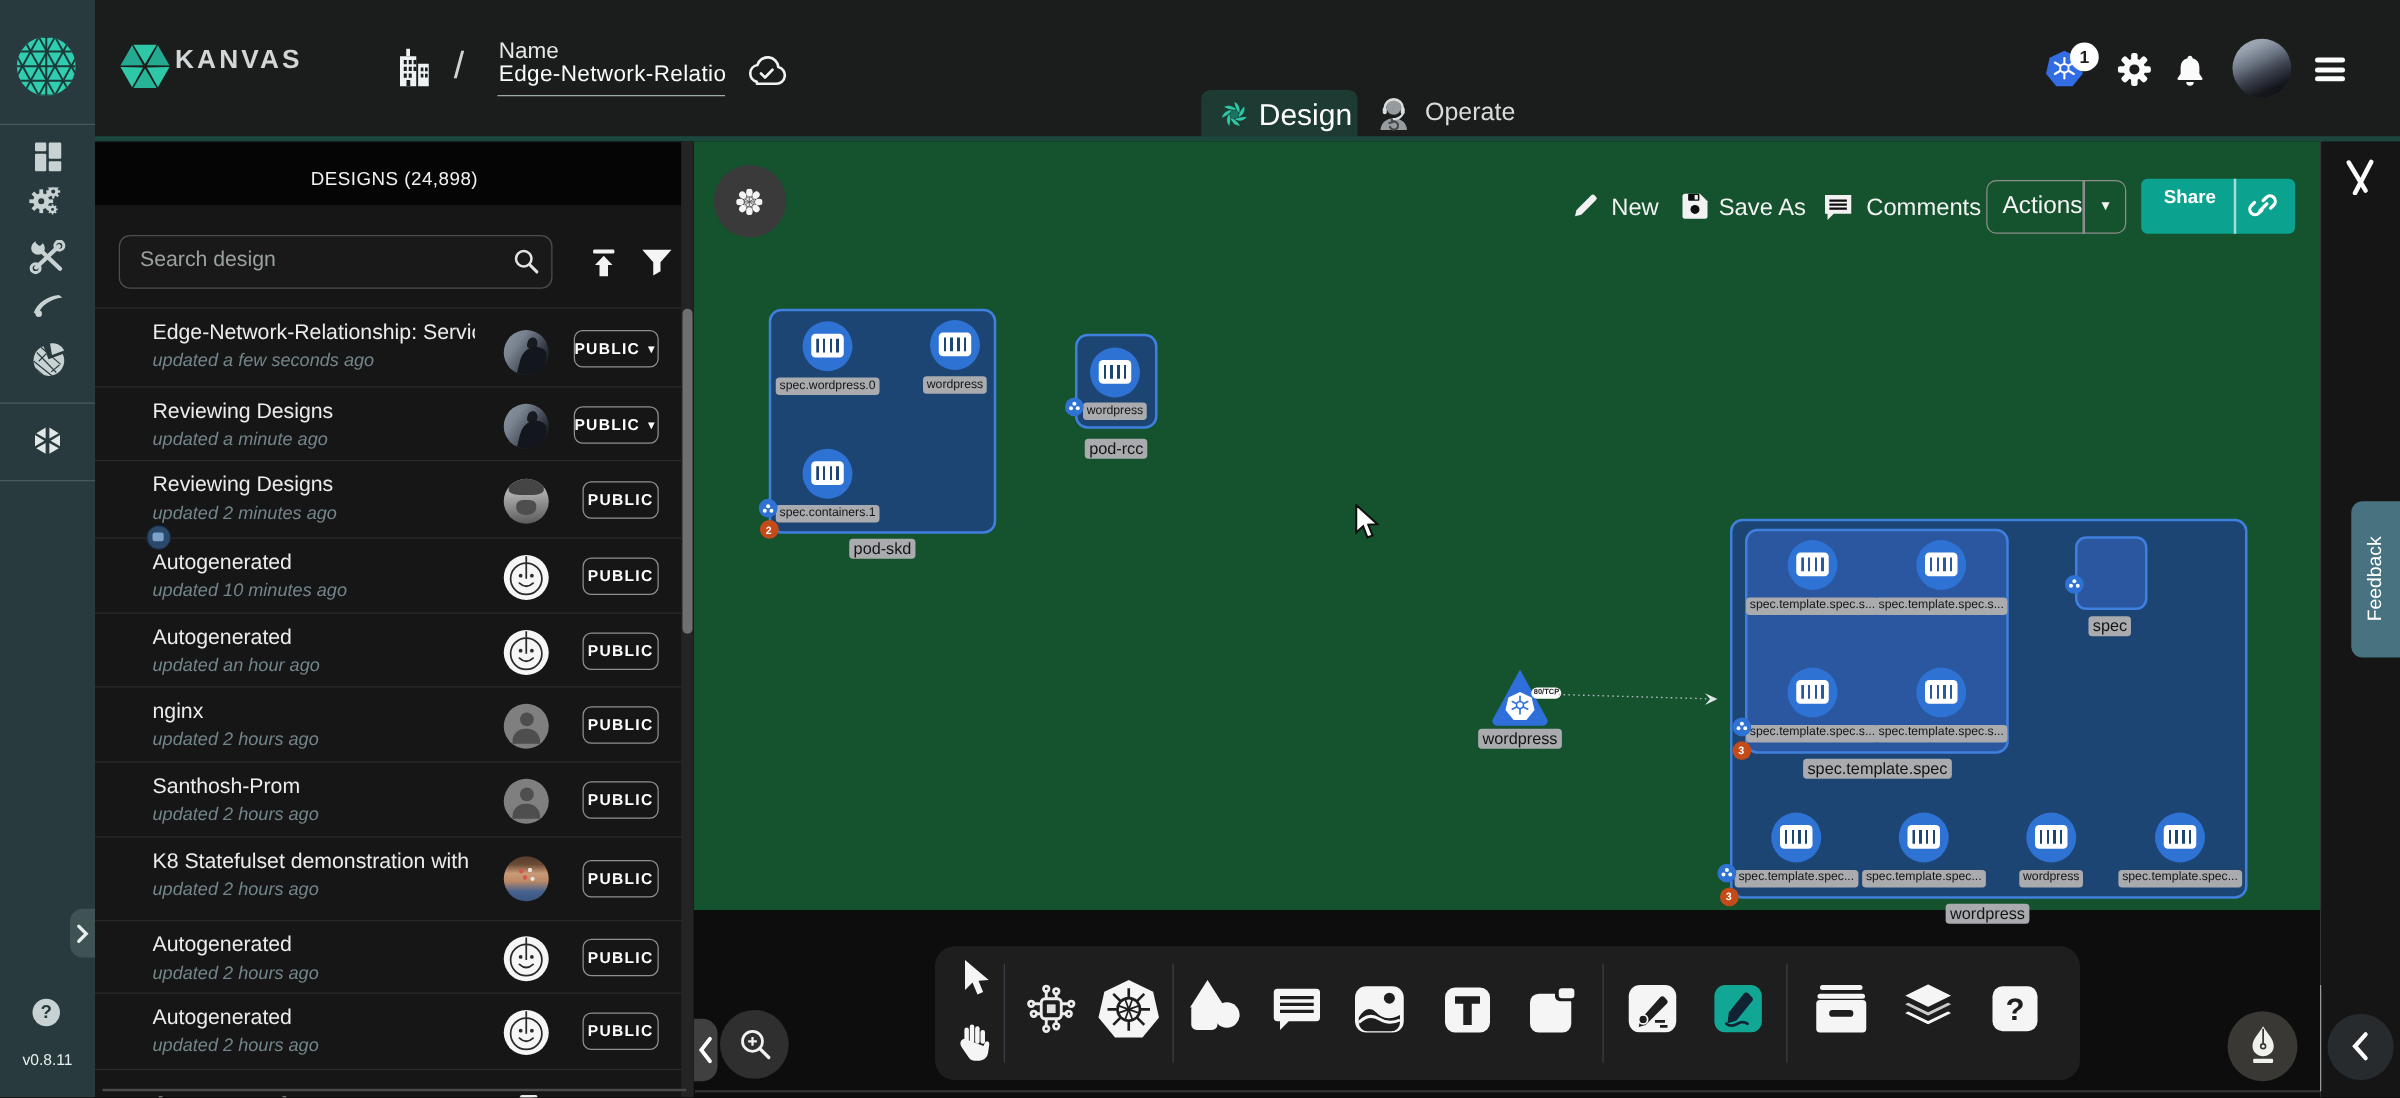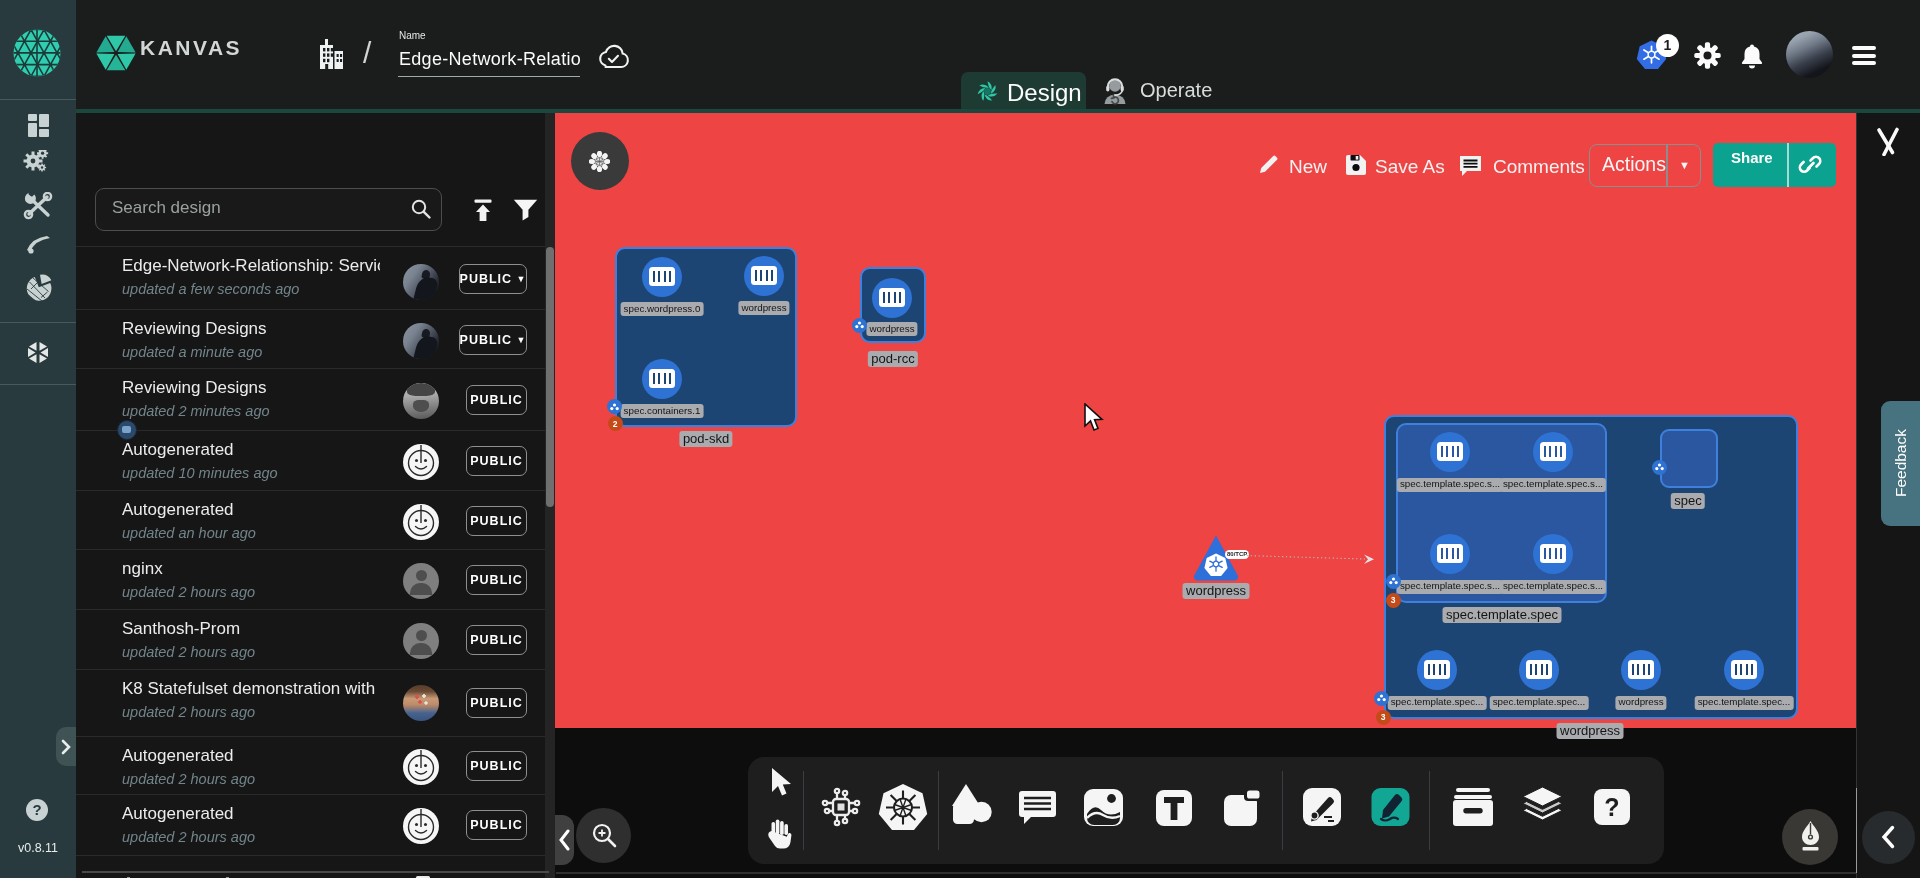--- a/index.html
+++ b/index.html
@@ -114,7 +114,7 @@
     </g>
   </svg>
   <div class="abs" style="left:287px;top:36px;font-size:30px;font-weight:300;color:#cfd3d3">/</div>
-  <div class="abs" style="left:323px;top:30px;font-size:10px;color:#e6e6e6">Name</div>
+  <div class="abs" style="left:323px;top:30px;font-size:18px;color:#e6e6e6">Name</div>
   <div class="abs" style="left:323px;top:49px;font-size:18px;color:#fbfbfb;letter-spacing:0.3px">Edge-Network-Relatio</div>
   <div class="abs" style="left:322px;top:76px;width:182px;height:1.2px;background:#9fabab"></div>
 

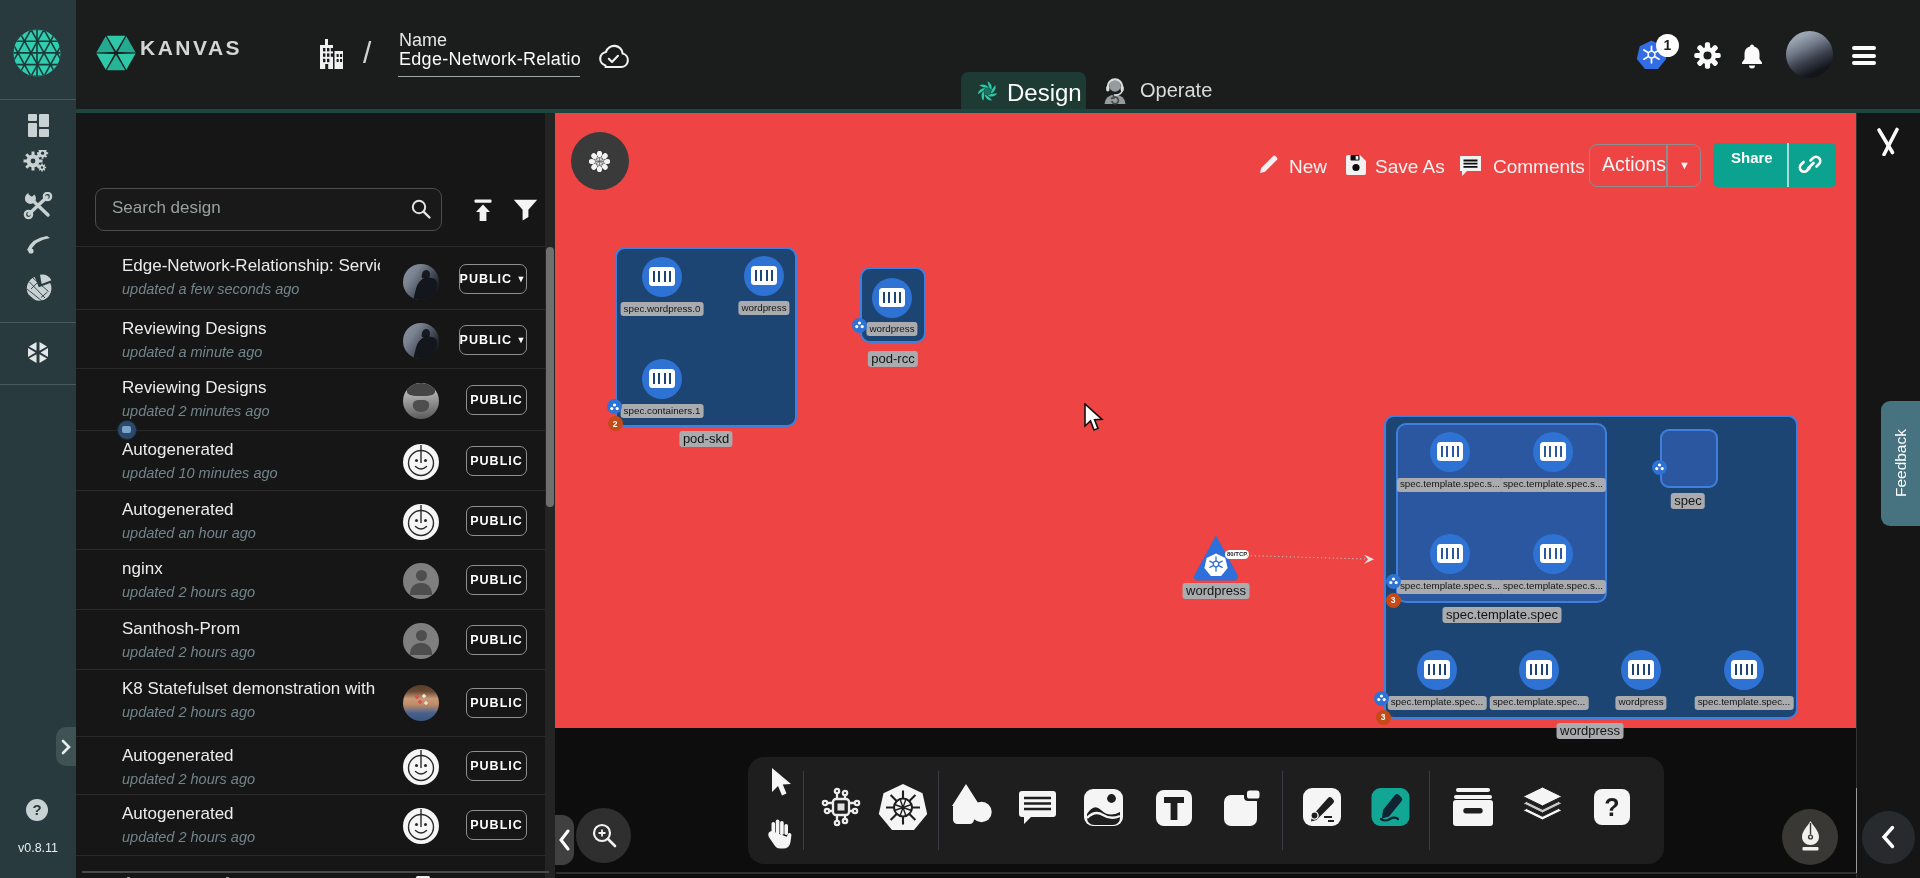--- a/index.html
+++ b/index.html
@@ -318,6 +318,7 @@
 </div>
 
 <div class="abs" id="panel">
+  <div class="abs" style="left:0;top:1px;width:479px;height:50px;background:#050505;color:#f2f2f2;font-size:15px;letter-spacing:0.4px;text-align:center;line-height:59px">DESIGNS (24,898)</div>
 
   <div class="abs" style="left:19px;top:75px;width:347px;height:43px;border:1px solid #4d4d4d;border-radius:9px;background:#191919"></div>
   <div class="abs" style="left:36px;top:85px;font-size:17px;color:#9aa0a0">Search design</div>

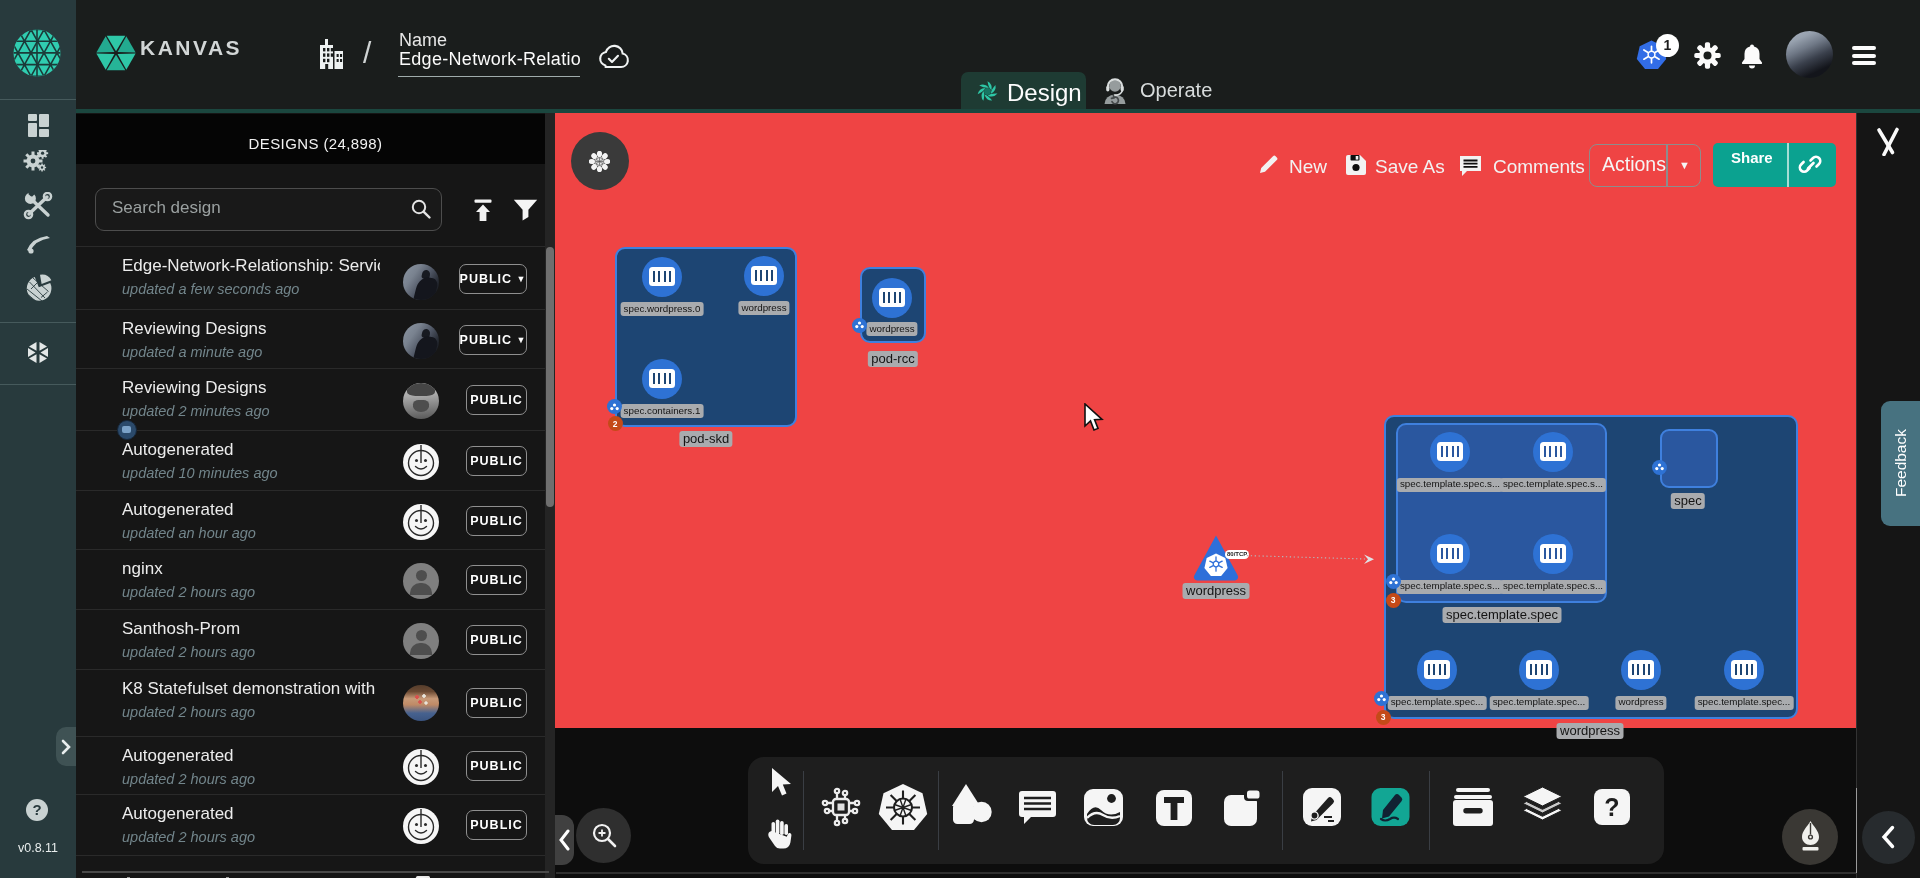--- a/index.html
+++ b/index.html
@@ -51,7 +51,7 @@
 .av-smile { background:#f6f6f6; }
 
 
-#canvas { left:555px; top:113px; width:1365px; height:615px; background:#ef4444; z-index:5; }
+#canvas { left:555px; top:113px; width:1365px; height:615px; background:#14532d; z-index:5; }
 .grp { position:absolute; background:#1d4573; border:2.5px solid #3f80de; border-radius:10px; }
 .node { position:absolute; width:40px; height:40px; border-radius:50%; background:#2e72d4; }
 .nicon { position:absolute; left:7px; top:10px; width:26px; height:19px; background:#fff; border-radius:3.5px; }

